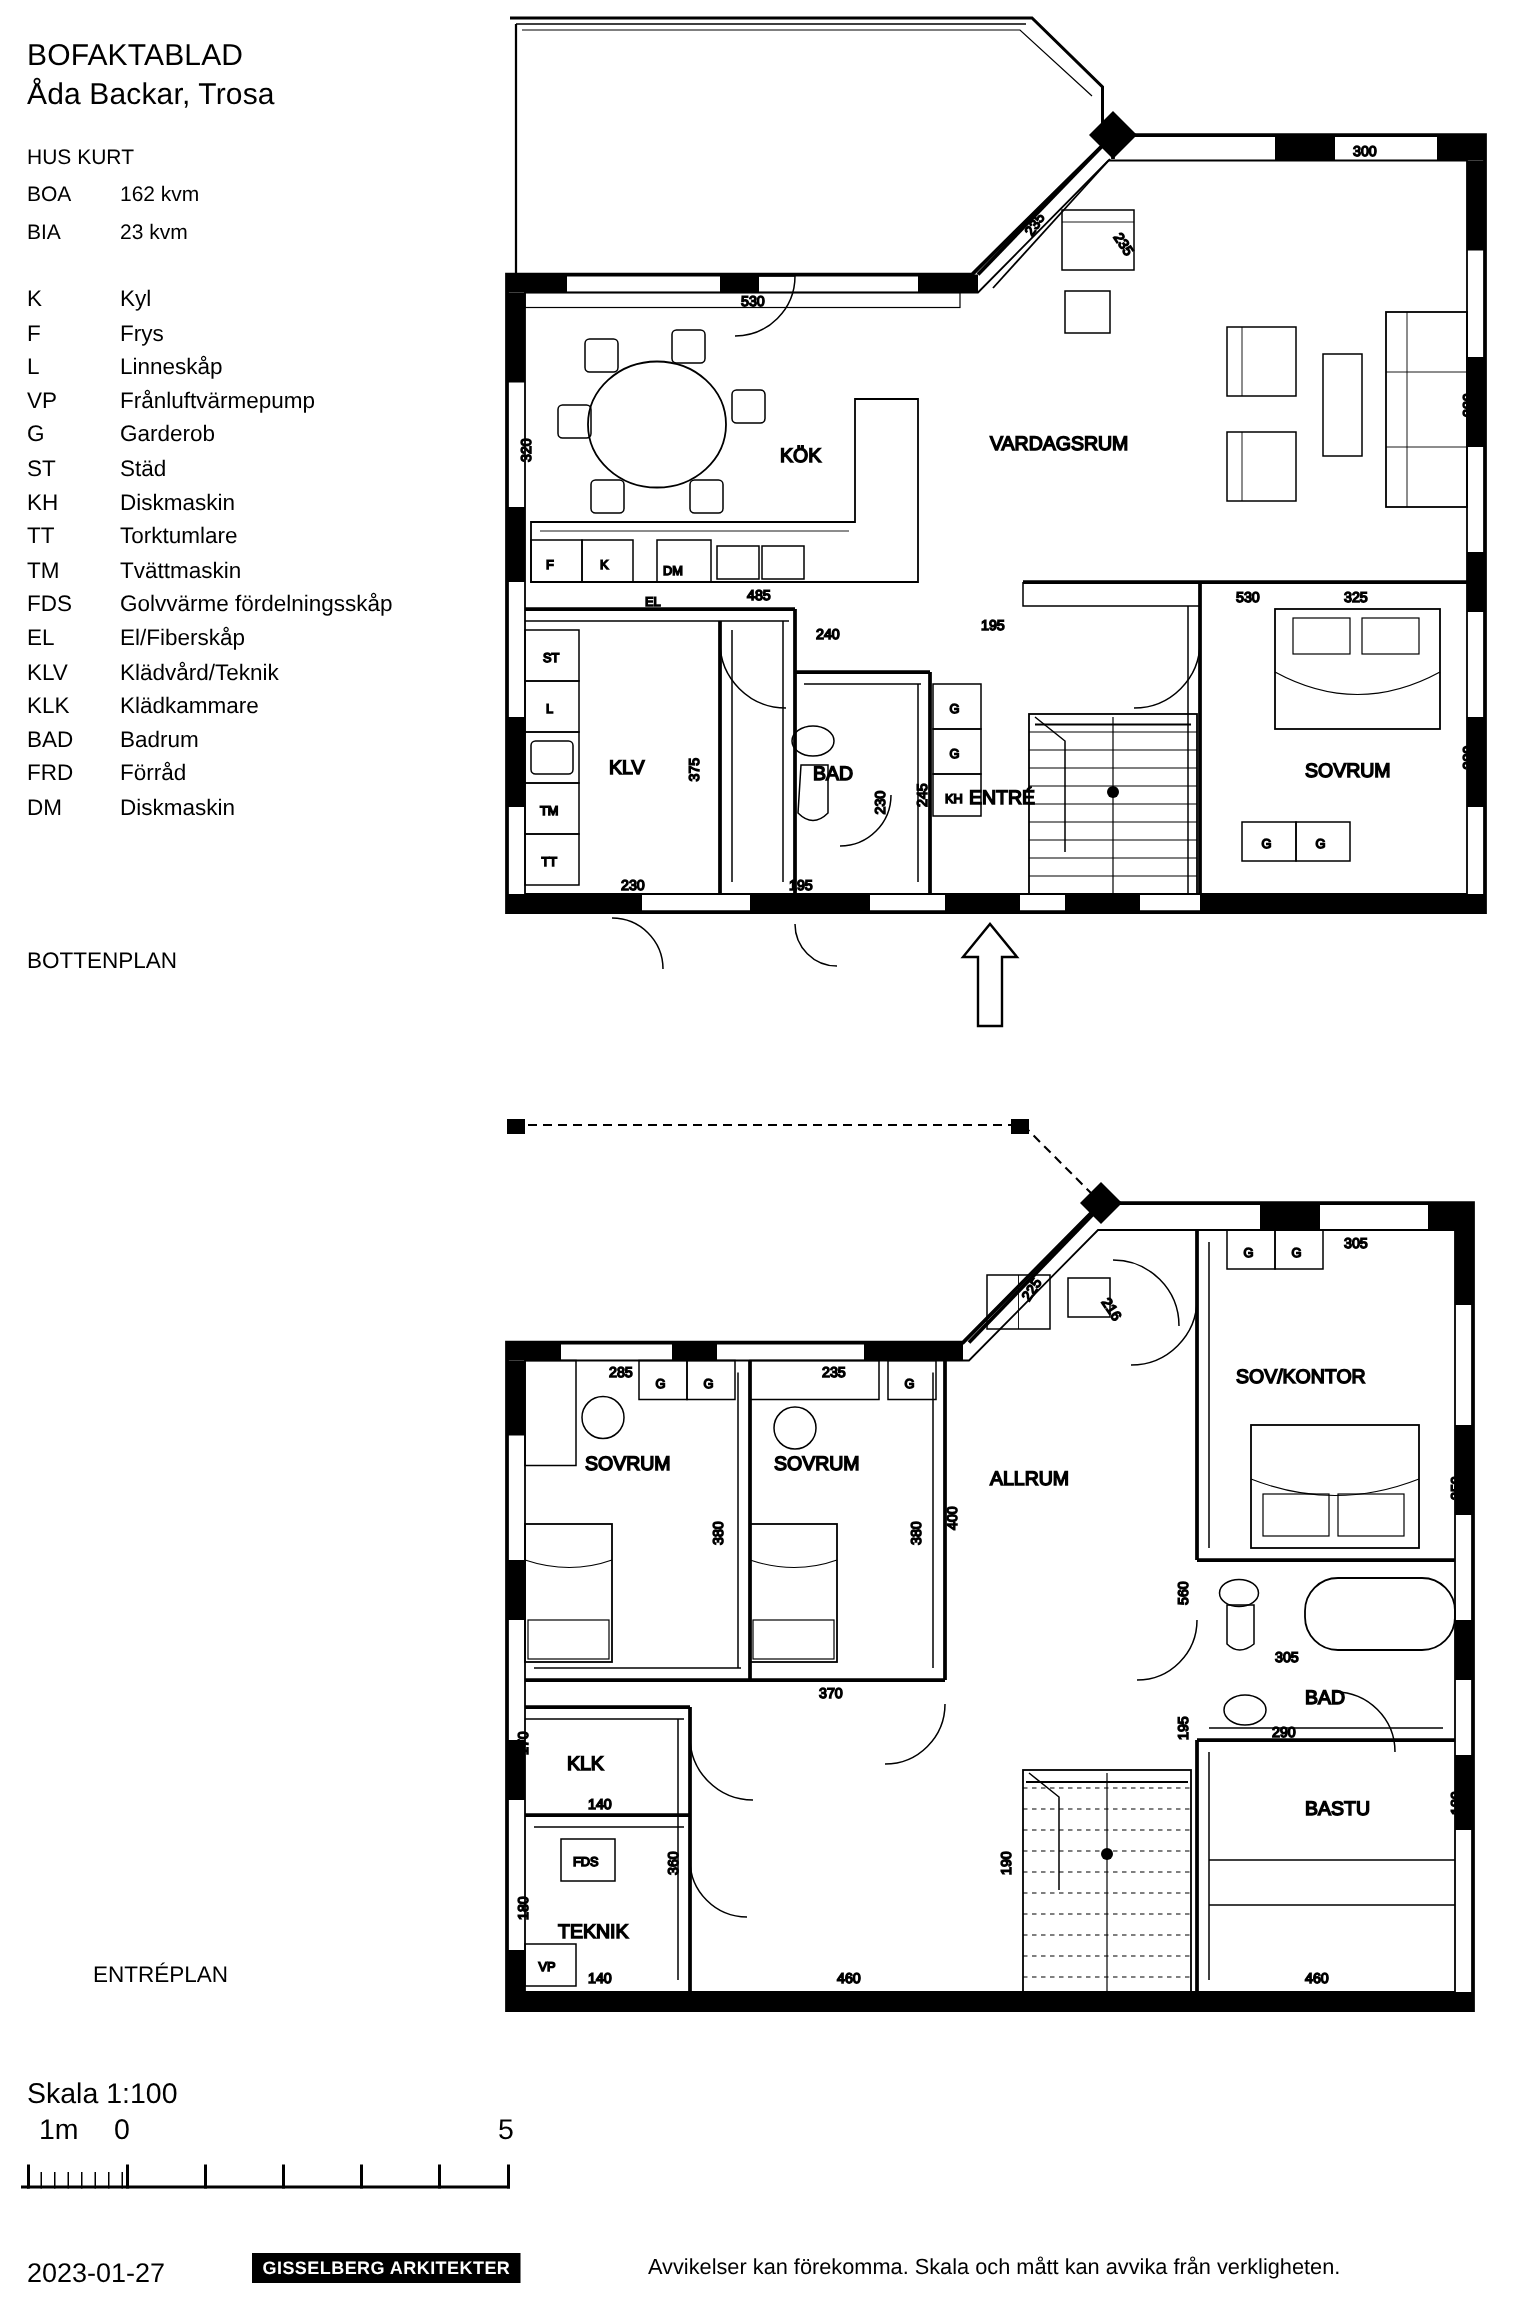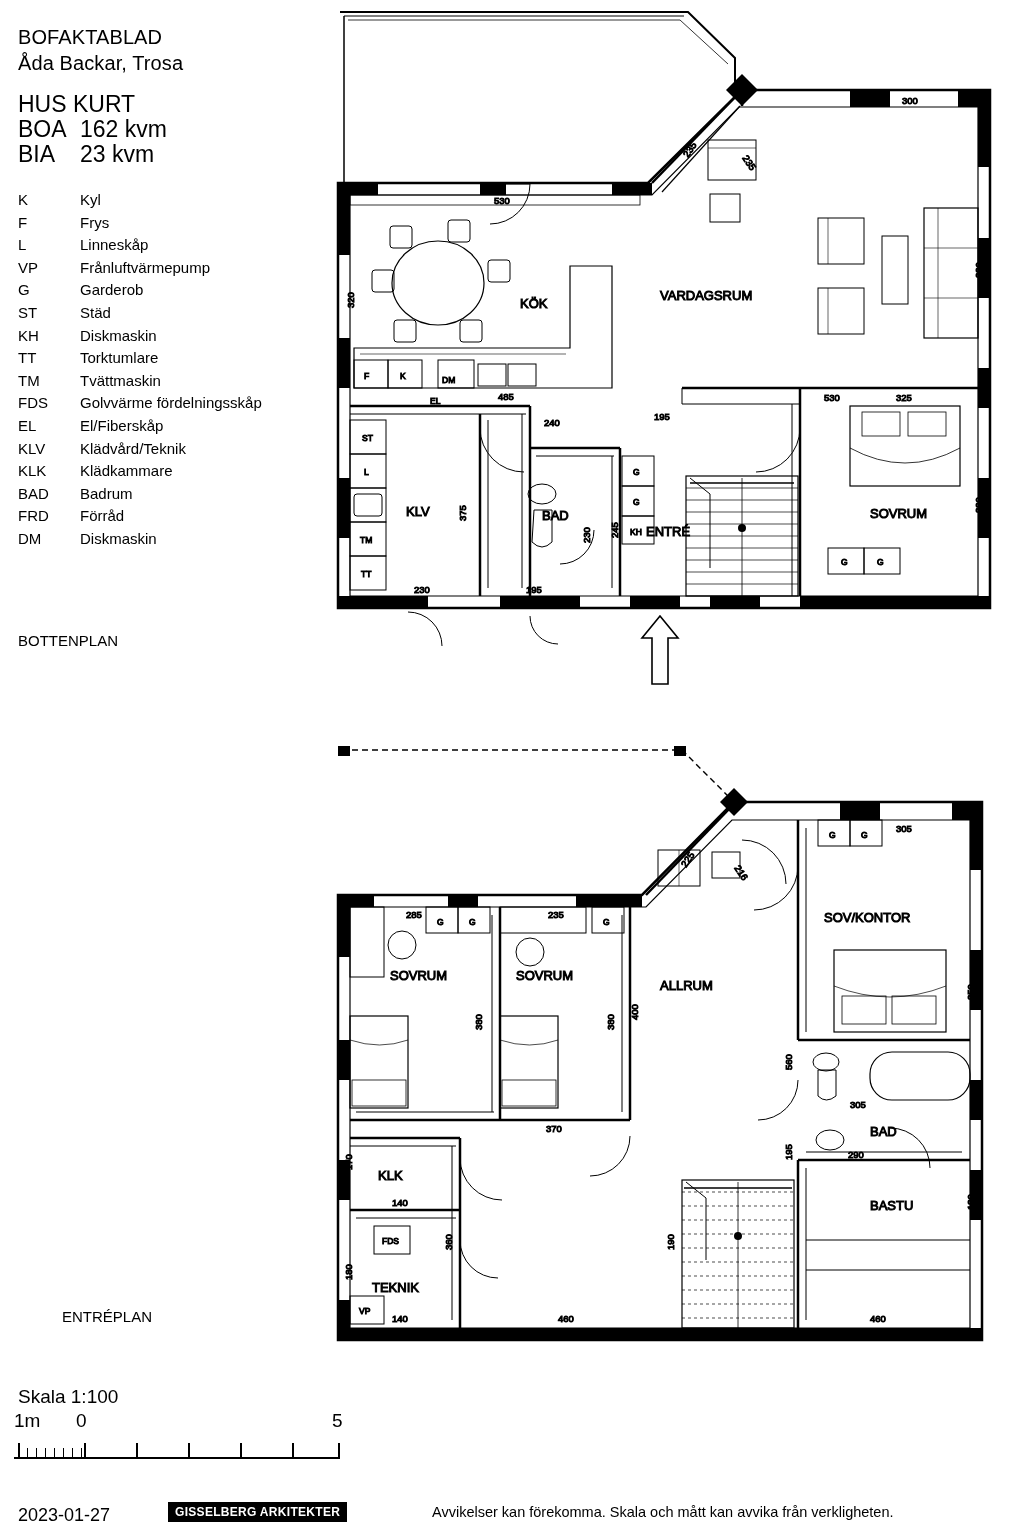--- a/index.html
+++ b/index.html
@@ -35,7 +35,7 @@
   }
   .block-gap { height: 16px; }
   .hus {
-    font-size: 23px;
+    font-size: 14px;
     line-height: 25px;
   }
   .hus-row {

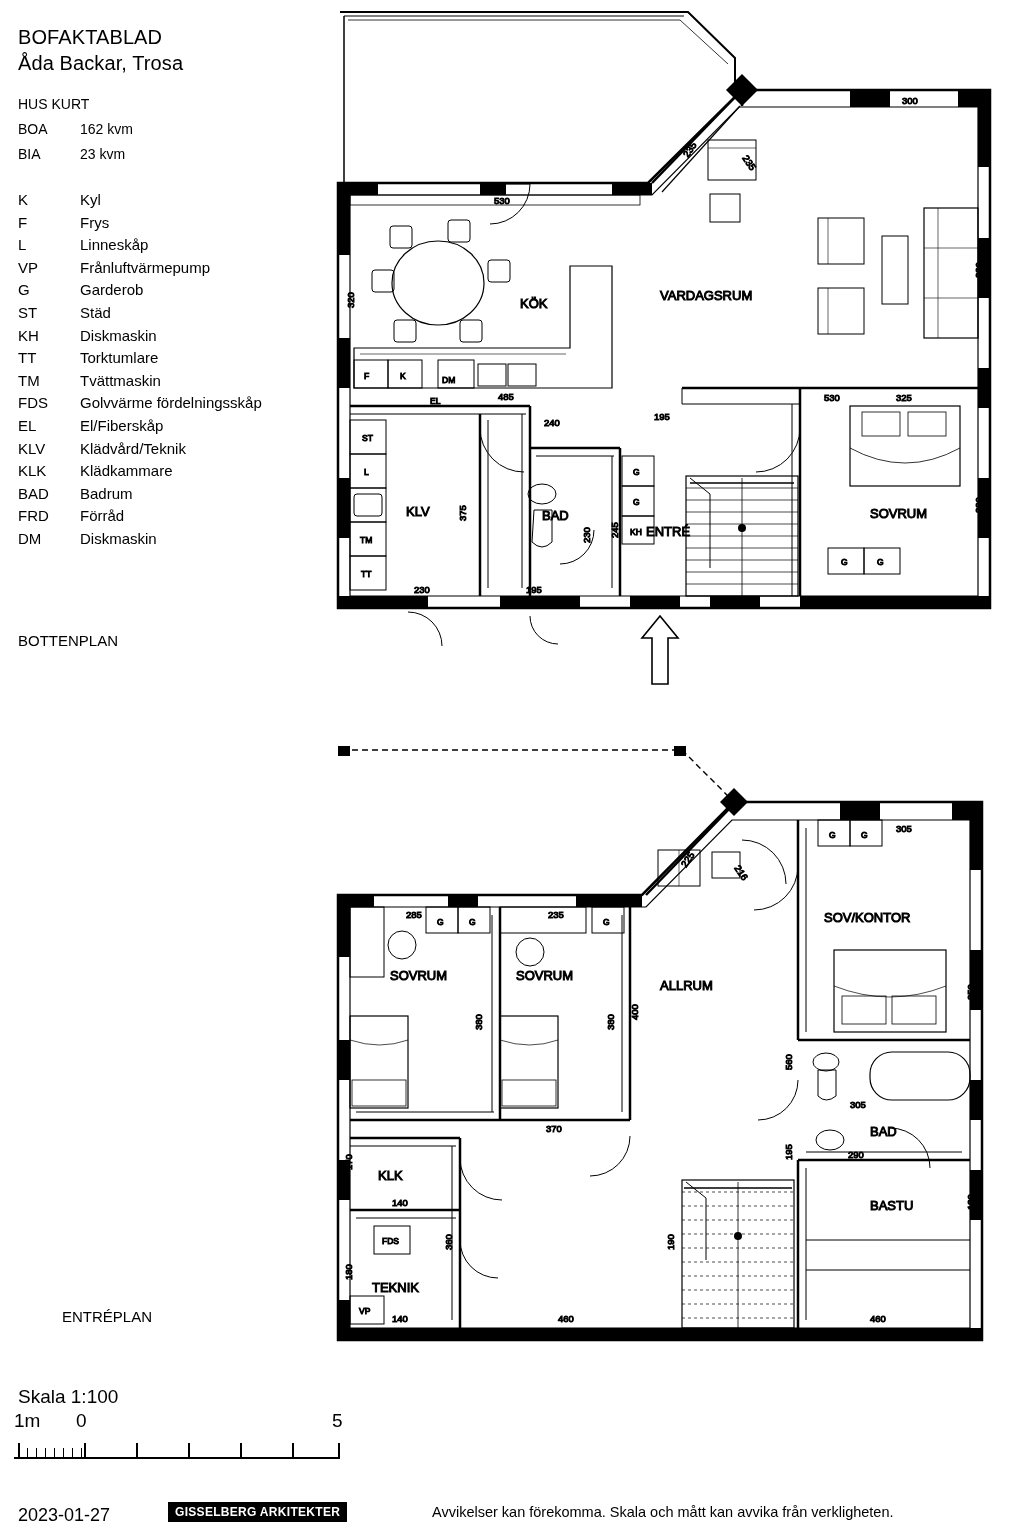--- a/index.html
+++ b/index.html
@@ -74,7 +74,7 @@
     font-size: 19px;
   }
   .scale-nums span { position: absolute; top: 0; }
-  .s-1m { left: 0; }
+  .s-1m { left: 12px; }
   .s-0  { left: 62px; }
   .s-5  { left: 318px; }
   .scale-bar {

